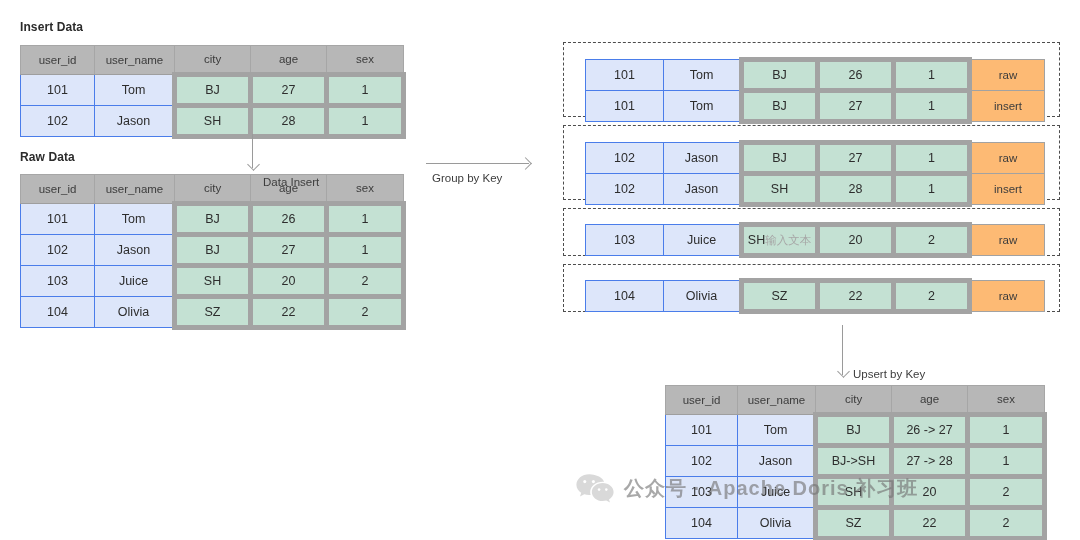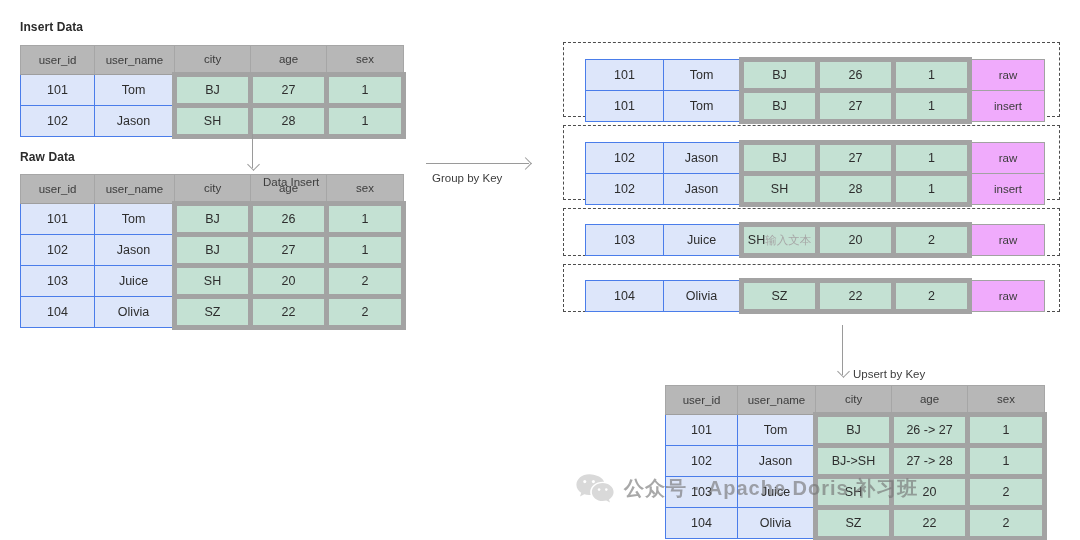--- a/index.html
+++ b/index.html
@@ -51,7 +51,7 @@
     height: 26px;
   }
   .flag {
-    background: #f0abfc;
+    background: #fdba74;
     border: 1px solid #a2a2a2;
     color: #3c3c3c;
     font-size: 11.5px;

